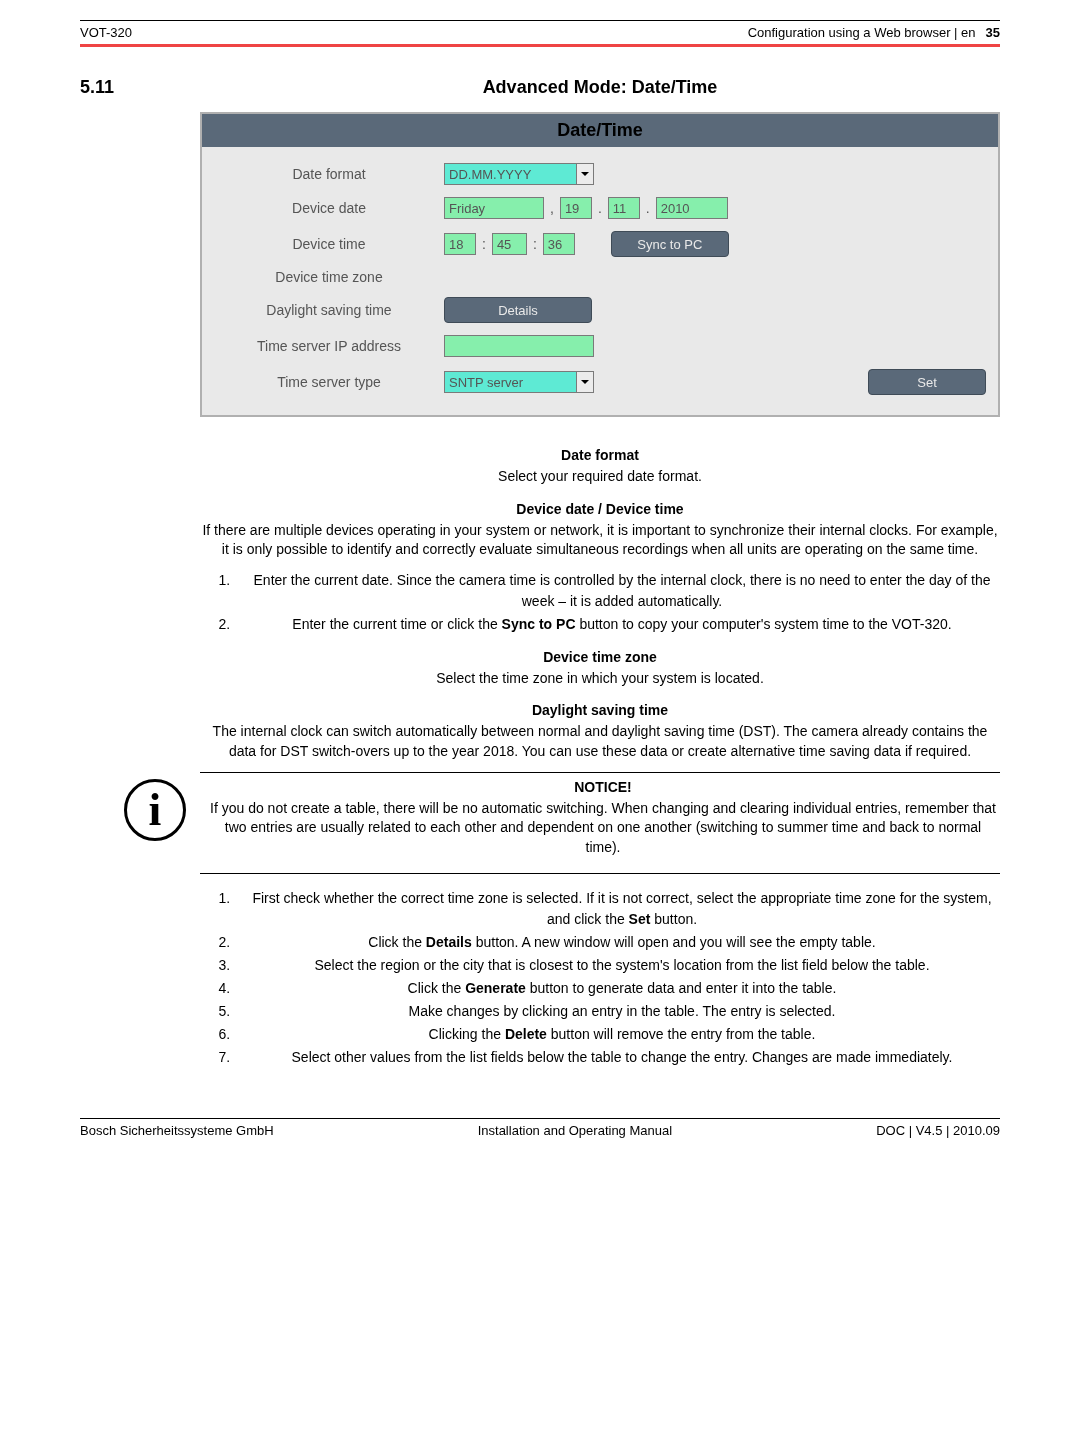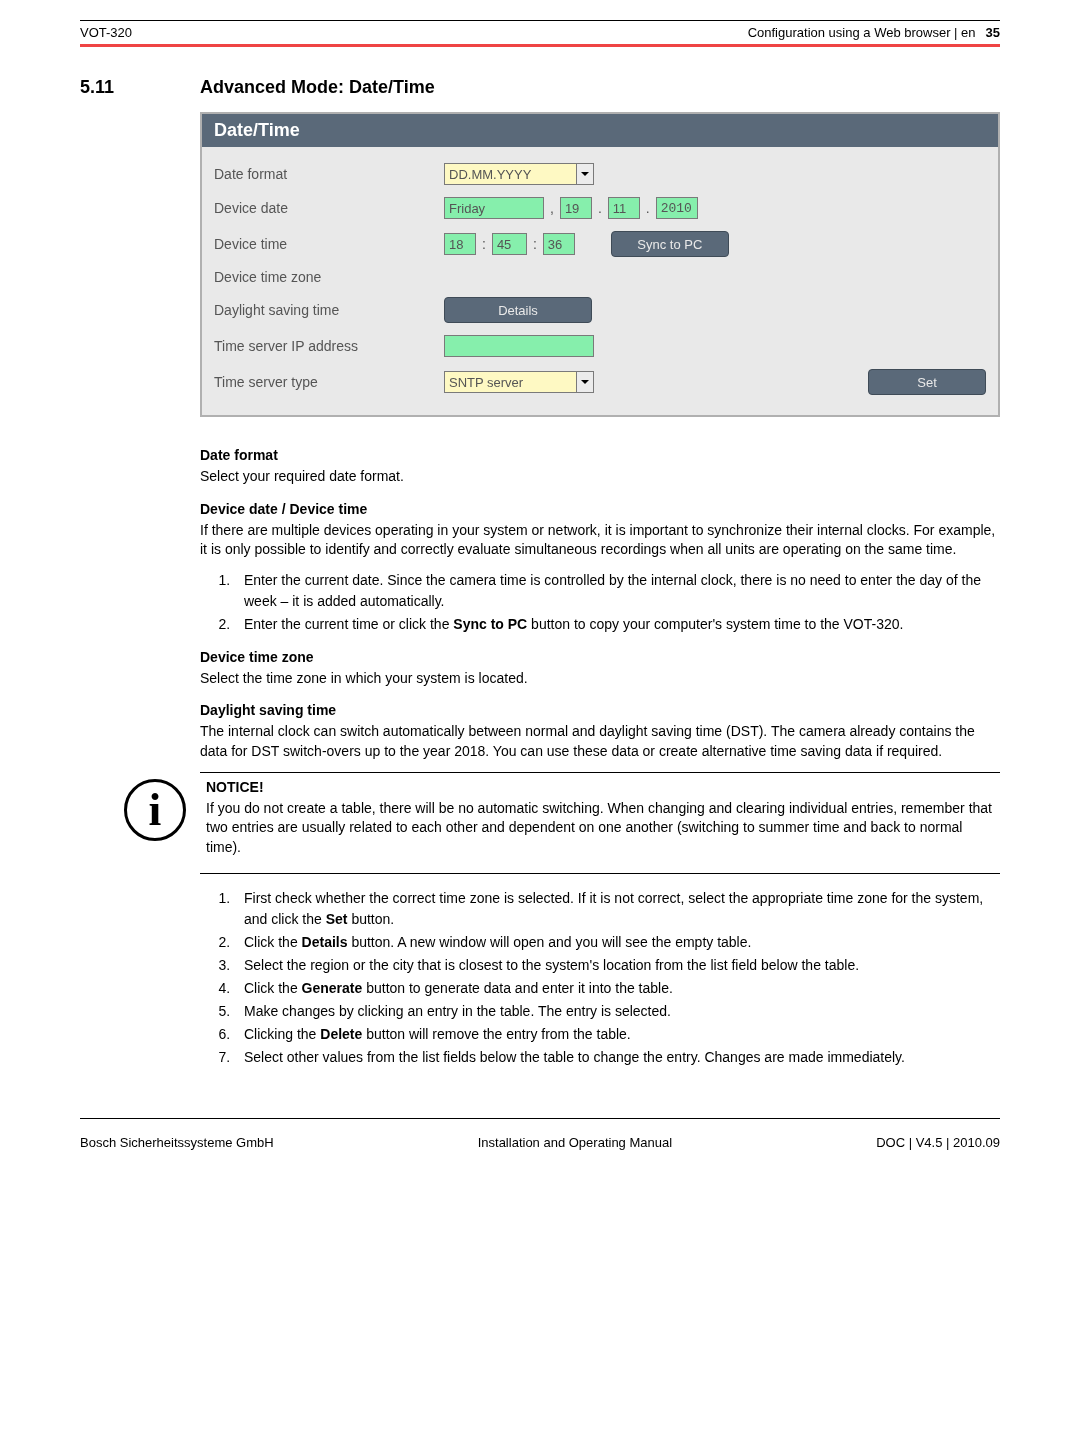--- a/index.html
+++ b/index.html
@@ -35,7 +35,7 @@
   }
   .section-num { font-weight: bold; font-size: 18px; min-width: 60px; }
   .section-title { font-weight: bold; font-size: 18px; margin: 0 0 14px 0; }
-  .content { flex: 1; }
+  .content { flex: 1; text-align: center; }
   .panel {
     border: 2px solid #b0b0b0;
     margin-bottom: 30px;

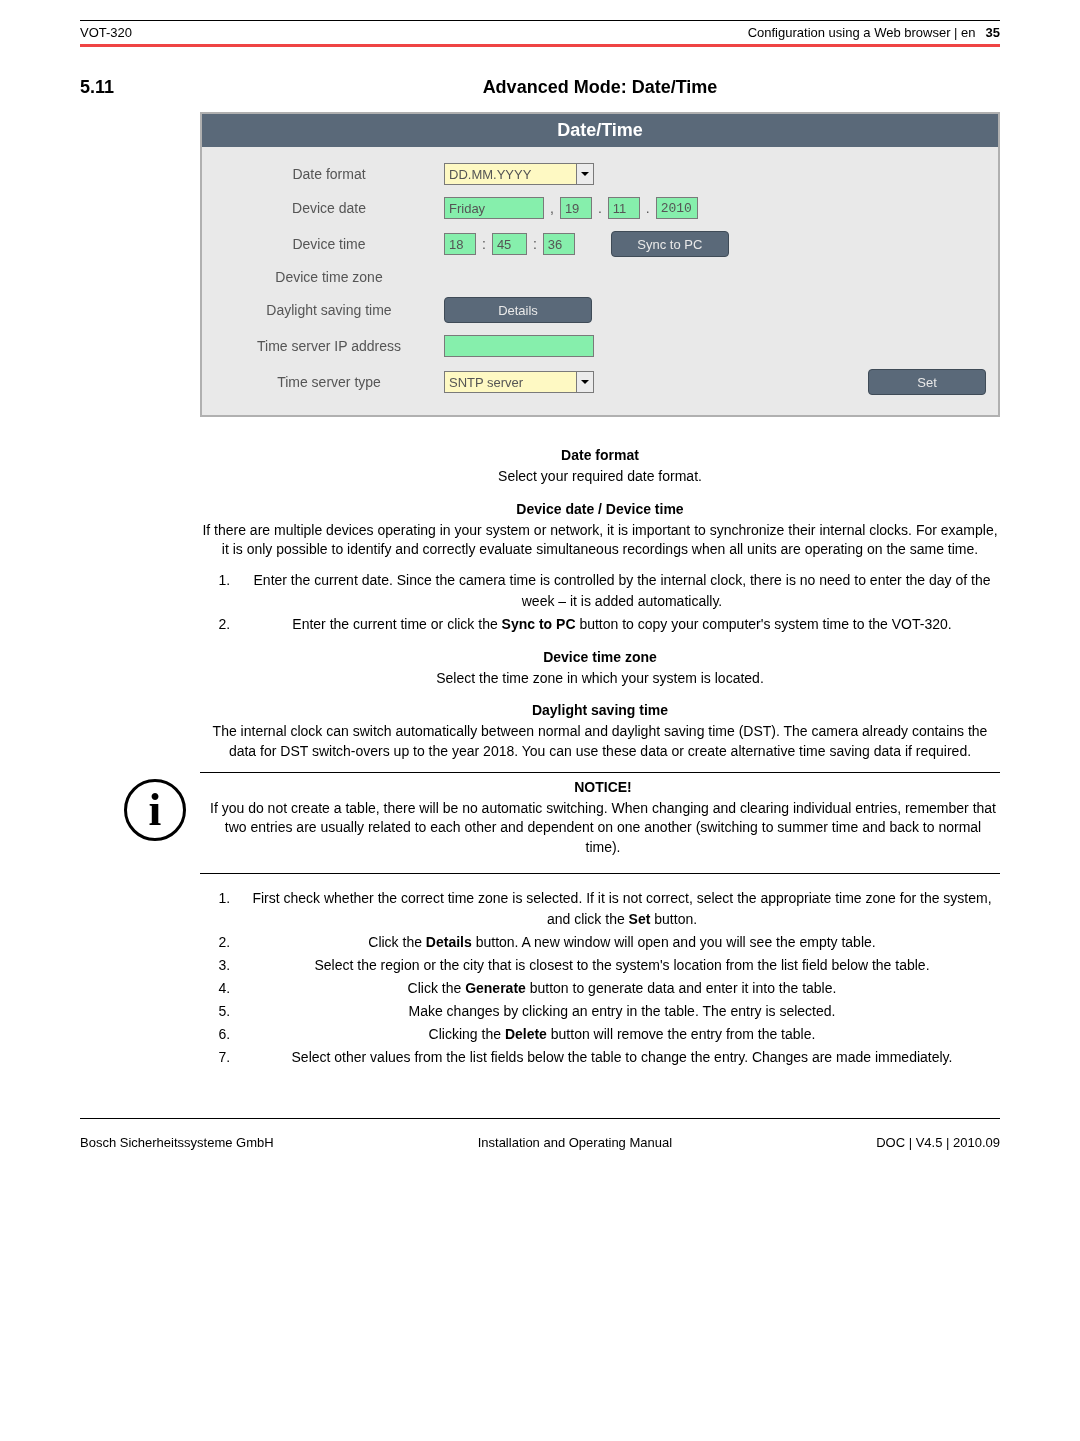--- a/index.html
+++ b/index.html
@@ -42,7 +42,7 @@
   }
   .panel-header {
     background: #5a6979;
-    color: #ffffff;
+    color: #000000;
     font-weight: bold;
     font-size: 18px;
     padding: 6px 12px;

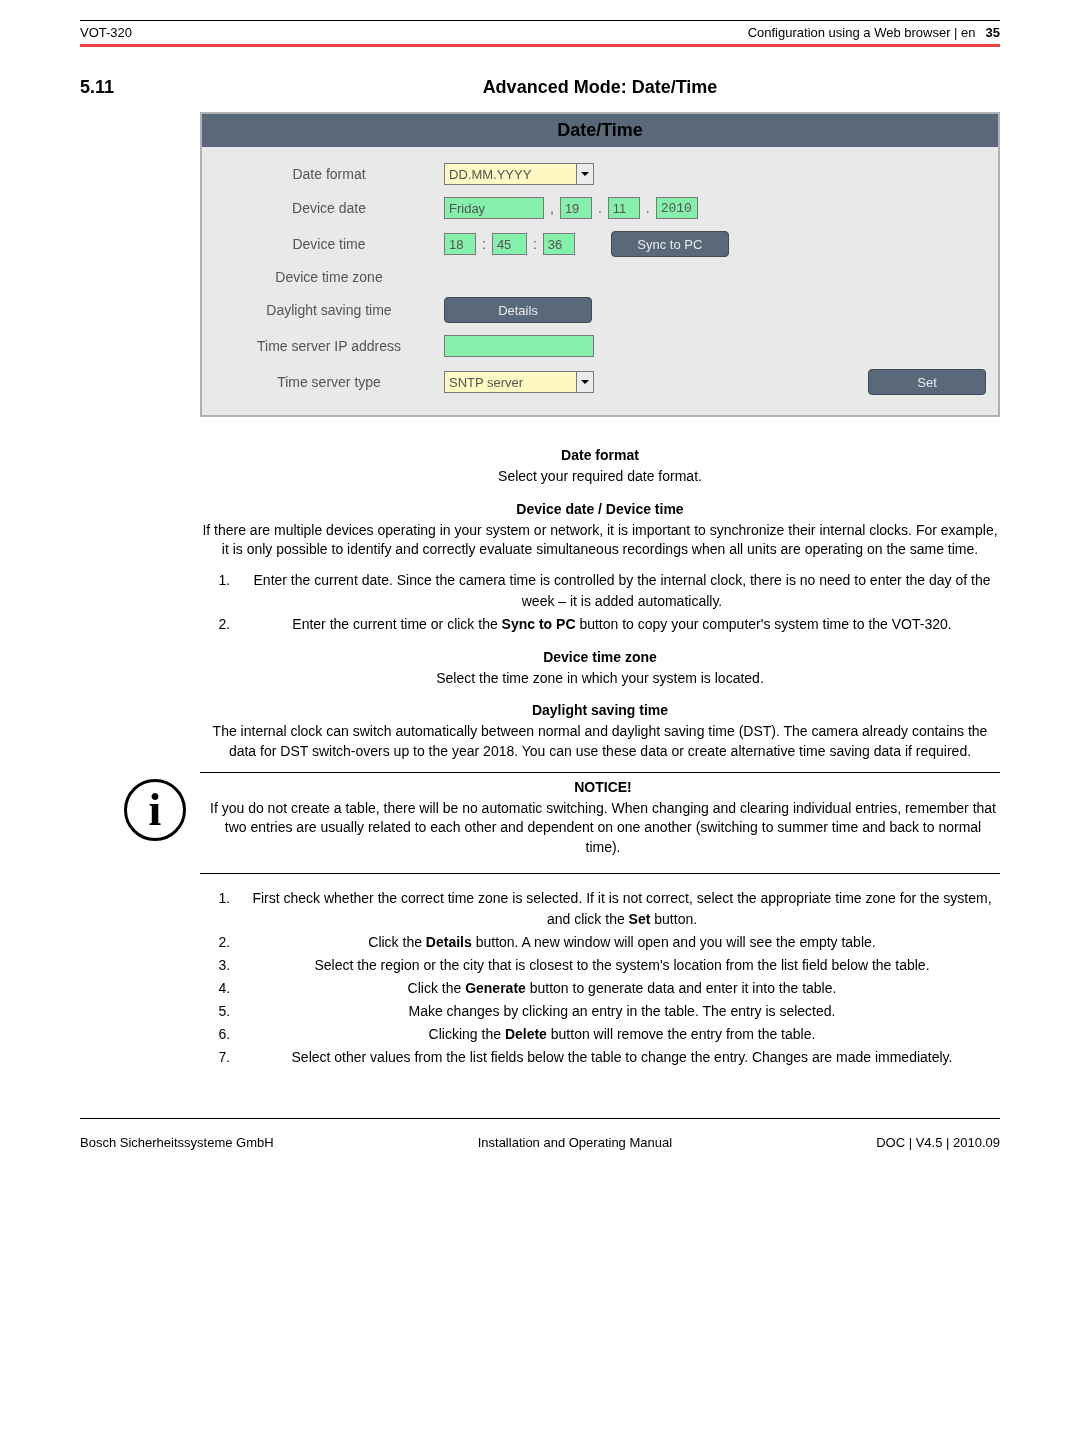--- a/index.html
+++ b/index.html
@@ -68,7 +68,7 @@
     flex: 1;
   }
   .dd {
-    background: #fef9c3;
+    background: #5eead4;
     border: 1px solid #7a7a7a;
     height: 22px;
     padding: 0 4px;

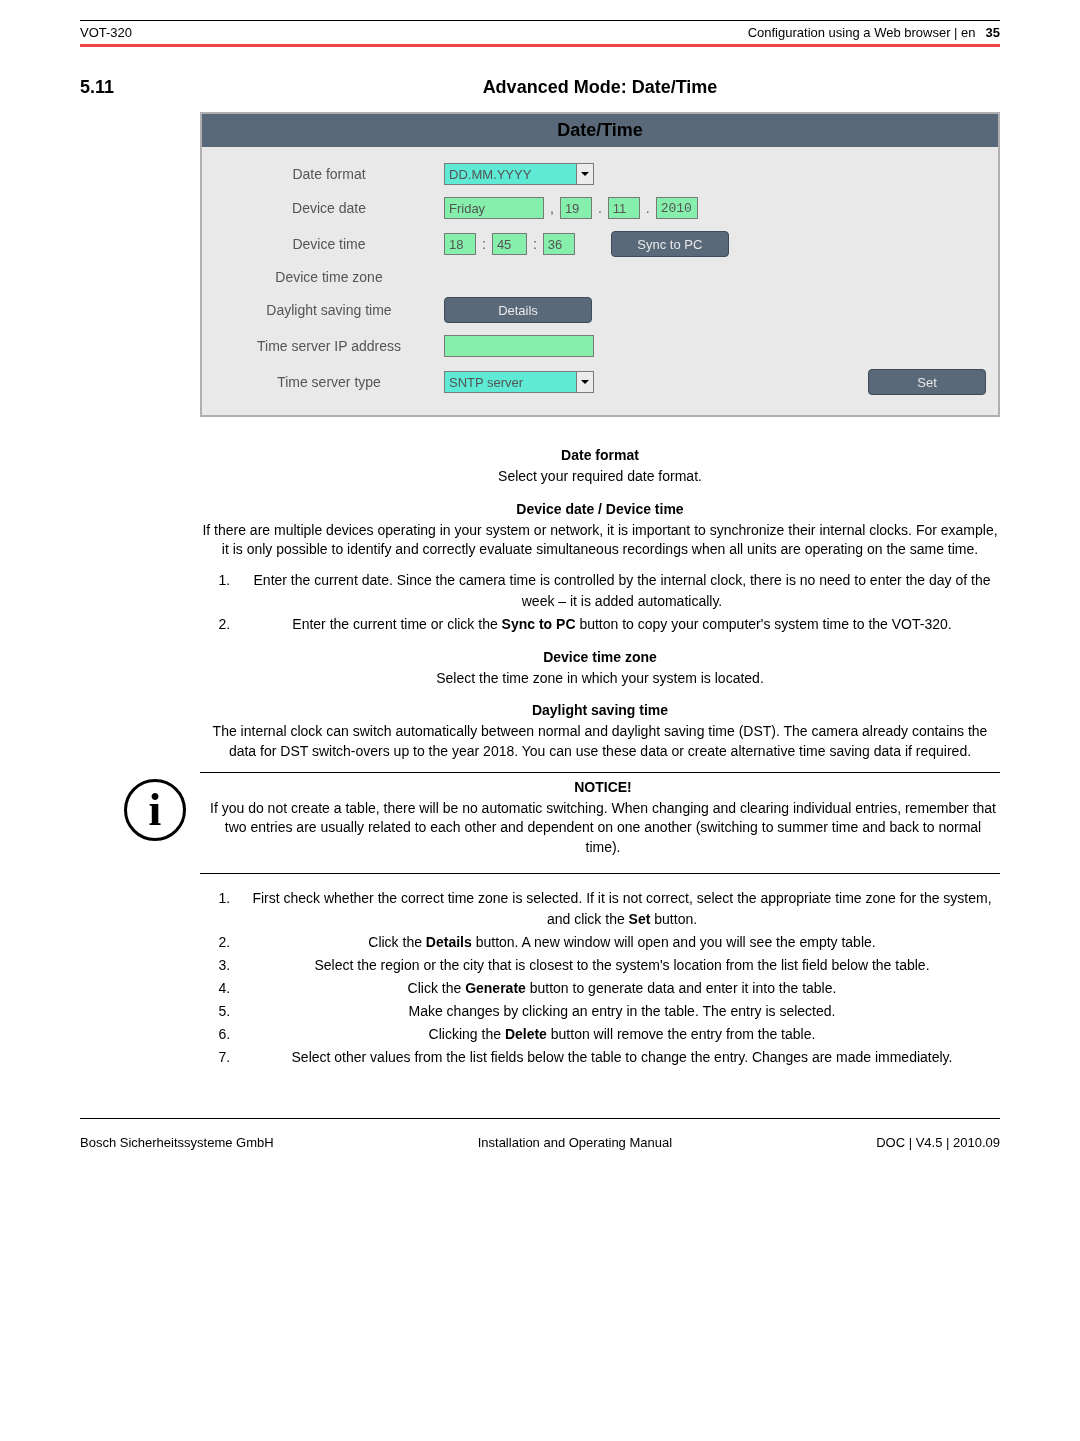--- a/index.html
+++ b/index.html
@@ -203,7 +203,7 @@
                   <span>11</span>
                 </div>
               <span class="sep">.</span>
-              <div class="txt" style="width:42px;font-family:Liberation Mono, monospace;">
+              <div class="txt" style="width:72px;">
                   <span>2010</span>
                 </div>
             </div>

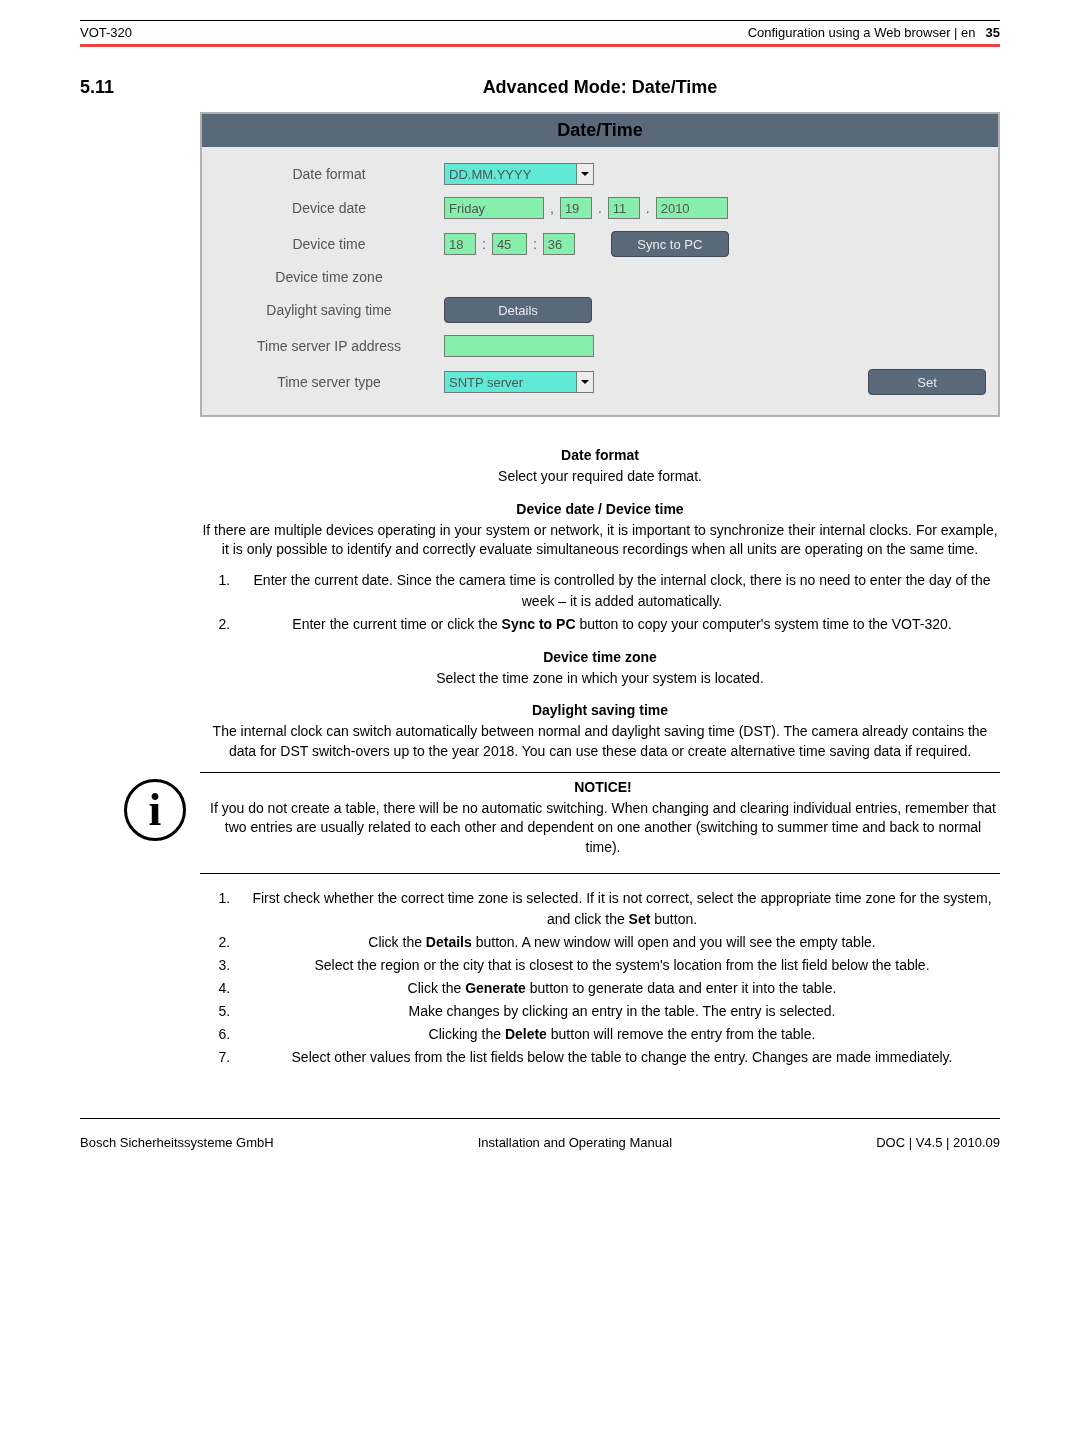--- a/index.html
+++ b/index.html
@@ -150,7 +150,7 @@
     border-top: 1px solid #000;
     display: flex;
     justify-content: space-between;
-    padding: 16px 0;
+    padding: 4px 0;
     font-size: 13px;
     margin-top: 40px;
     gap: 35px;

